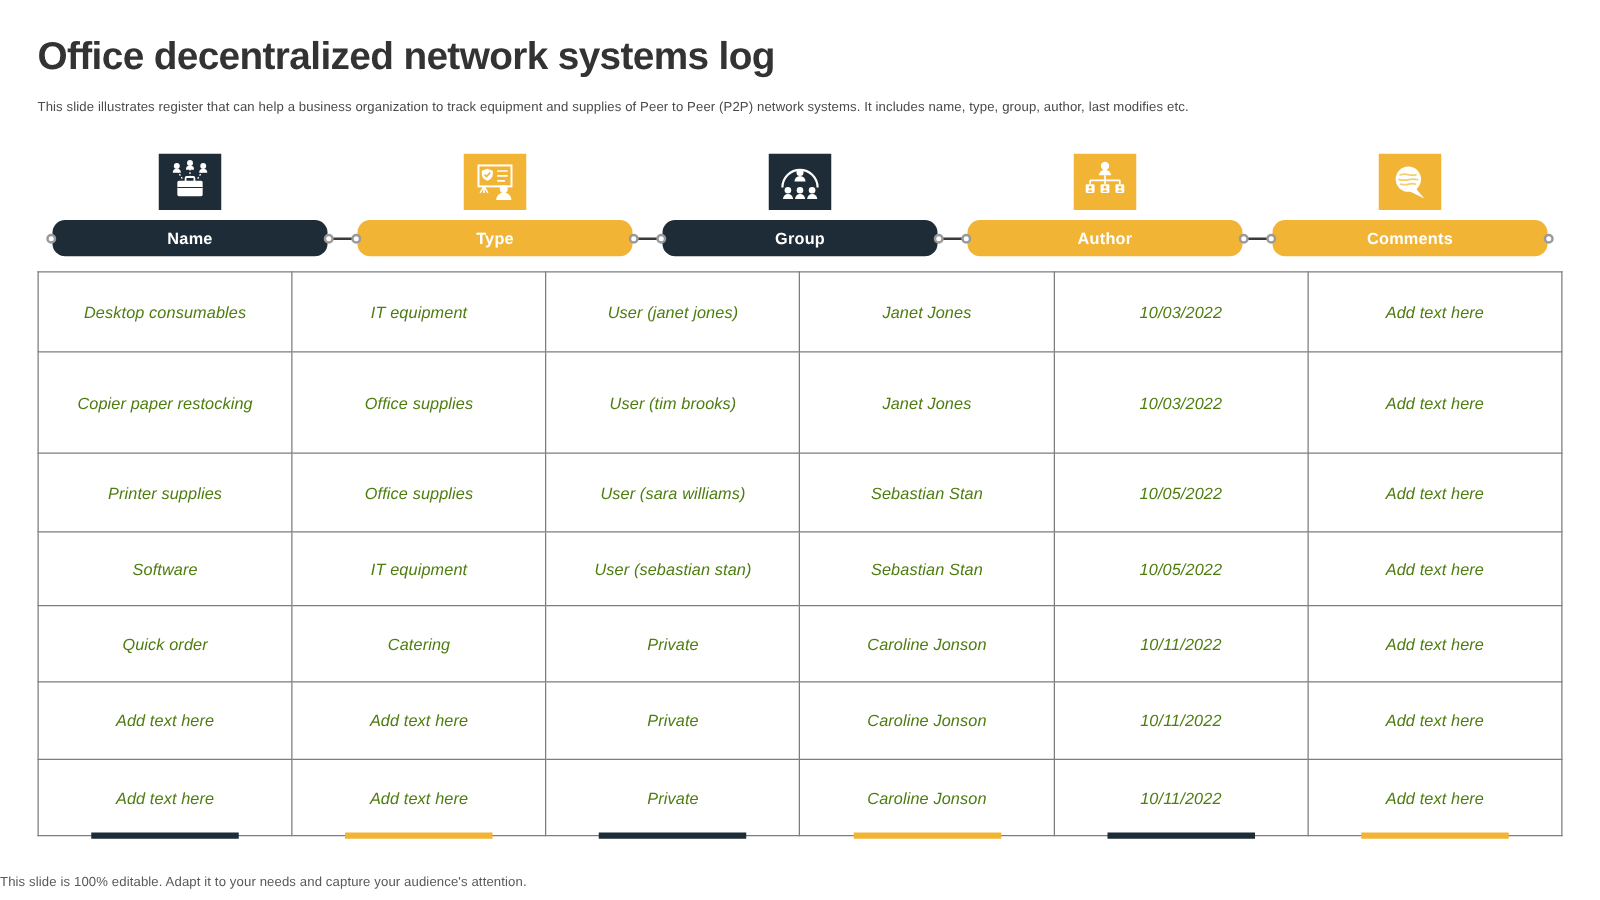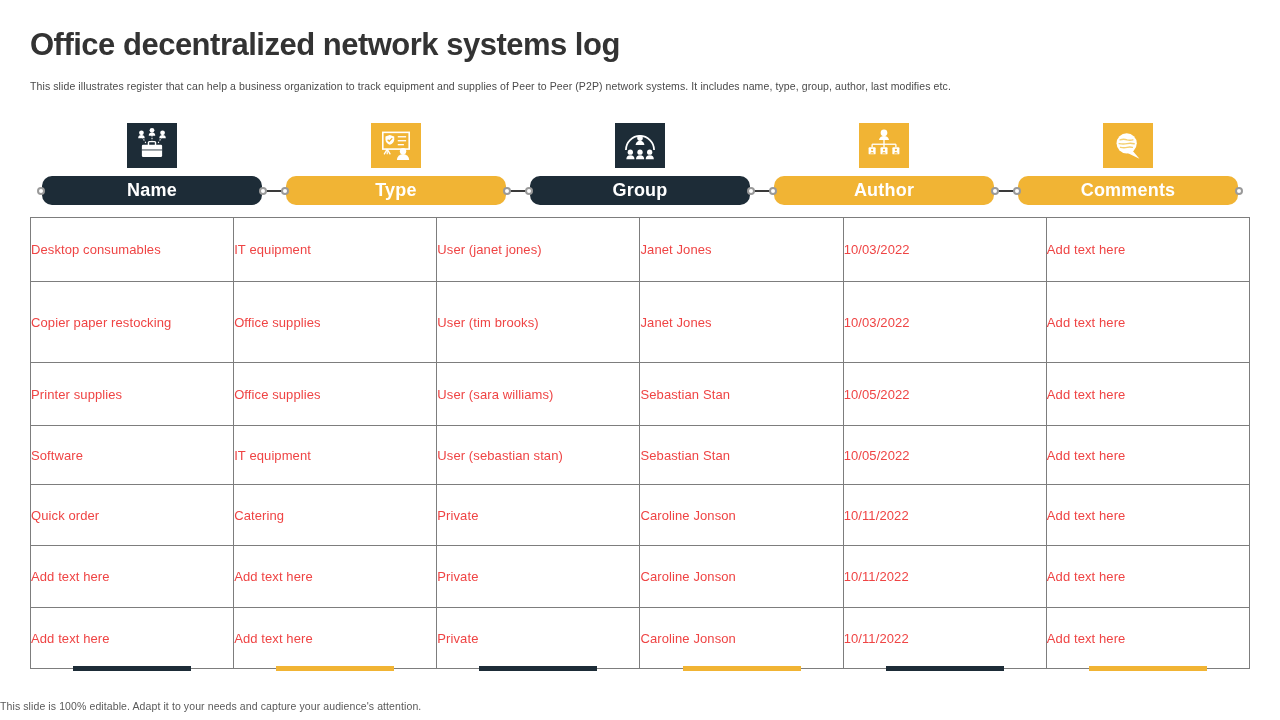--- a/index.html
+++ b/index.html
@@ -20,7 +20,7 @@
   .icon-box svg { width:44px; height:40px; display:block; }
   .pill { position:absolute; top:53px; left:12px; right:12px; height:29px; border-radius:10px;
           display:flex; align-items:center; justify-content:center;
-          color:#ffffff; font-weight:700; font-size:18px; letter-spacing:0.2px; }
+          color:#ffffff; font-weight:700; font-size:13px; letter-spacing:0.2px; }
   .navy  { background:#1d2c37; }
   .yellow{ background:#f1b434; }
   .dot { position:absolute; width:8px; height:8px; border-radius:50%; background:#ffffff;

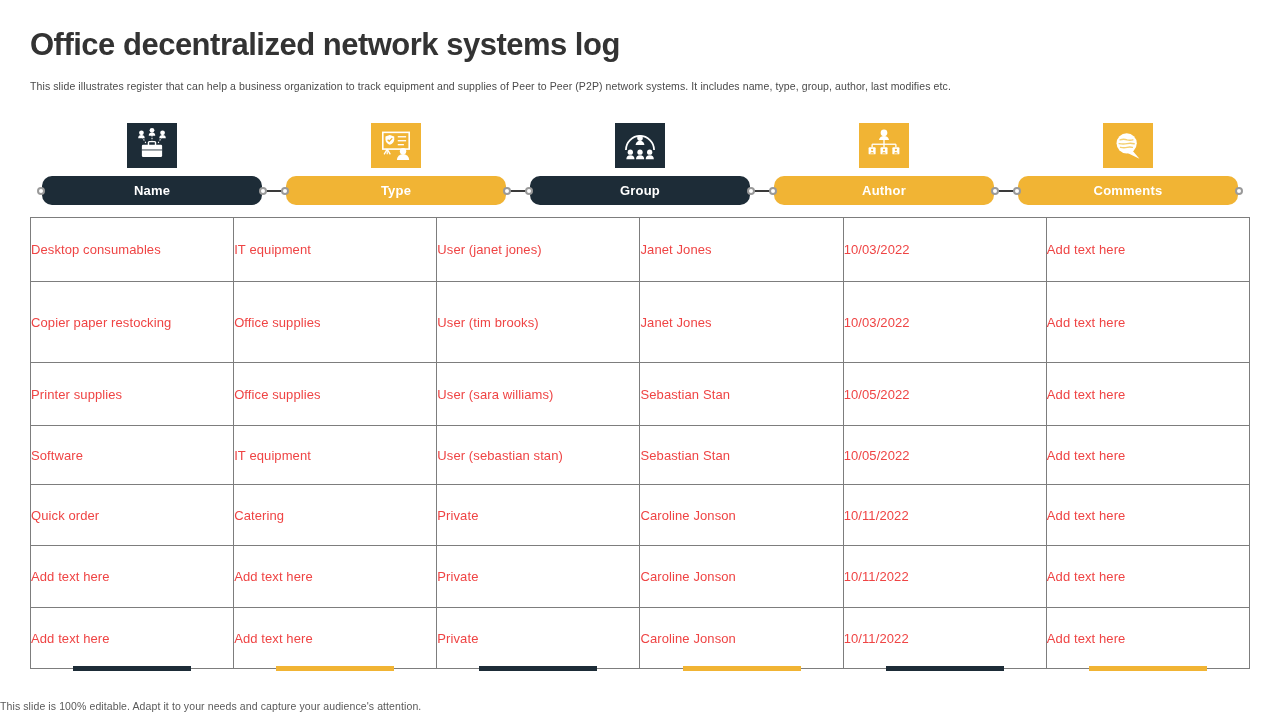--- a/index.html
+++ b/index.html
@@ -30,8 +30,8 @@
 
   table.log { position:absolute; left:30px; top:217px; width:1220px;
               border-collapse:collapse; table-layout:fixed; }
-  table.log td { border:1.5px solid #7d7d7d; vertical-align:middle;
-                 font-size:13px; color:#ef4444; letter-spacing:0.1px; }
+  table.log td { border:1.5px solid #7d7d7d; text-align:center; vertical-align:middle;
+                 font-size:13px; color:#4d7c0f; letter-spacing:0.1px;font-style:italic; }
   table.log tr:nth-child(1) td { height:64px; }
   table.log tr:nth-child(2) td { height:81px; }
   table.log tr:nth-child(3) td { height:63px;margin-left:40px; }

